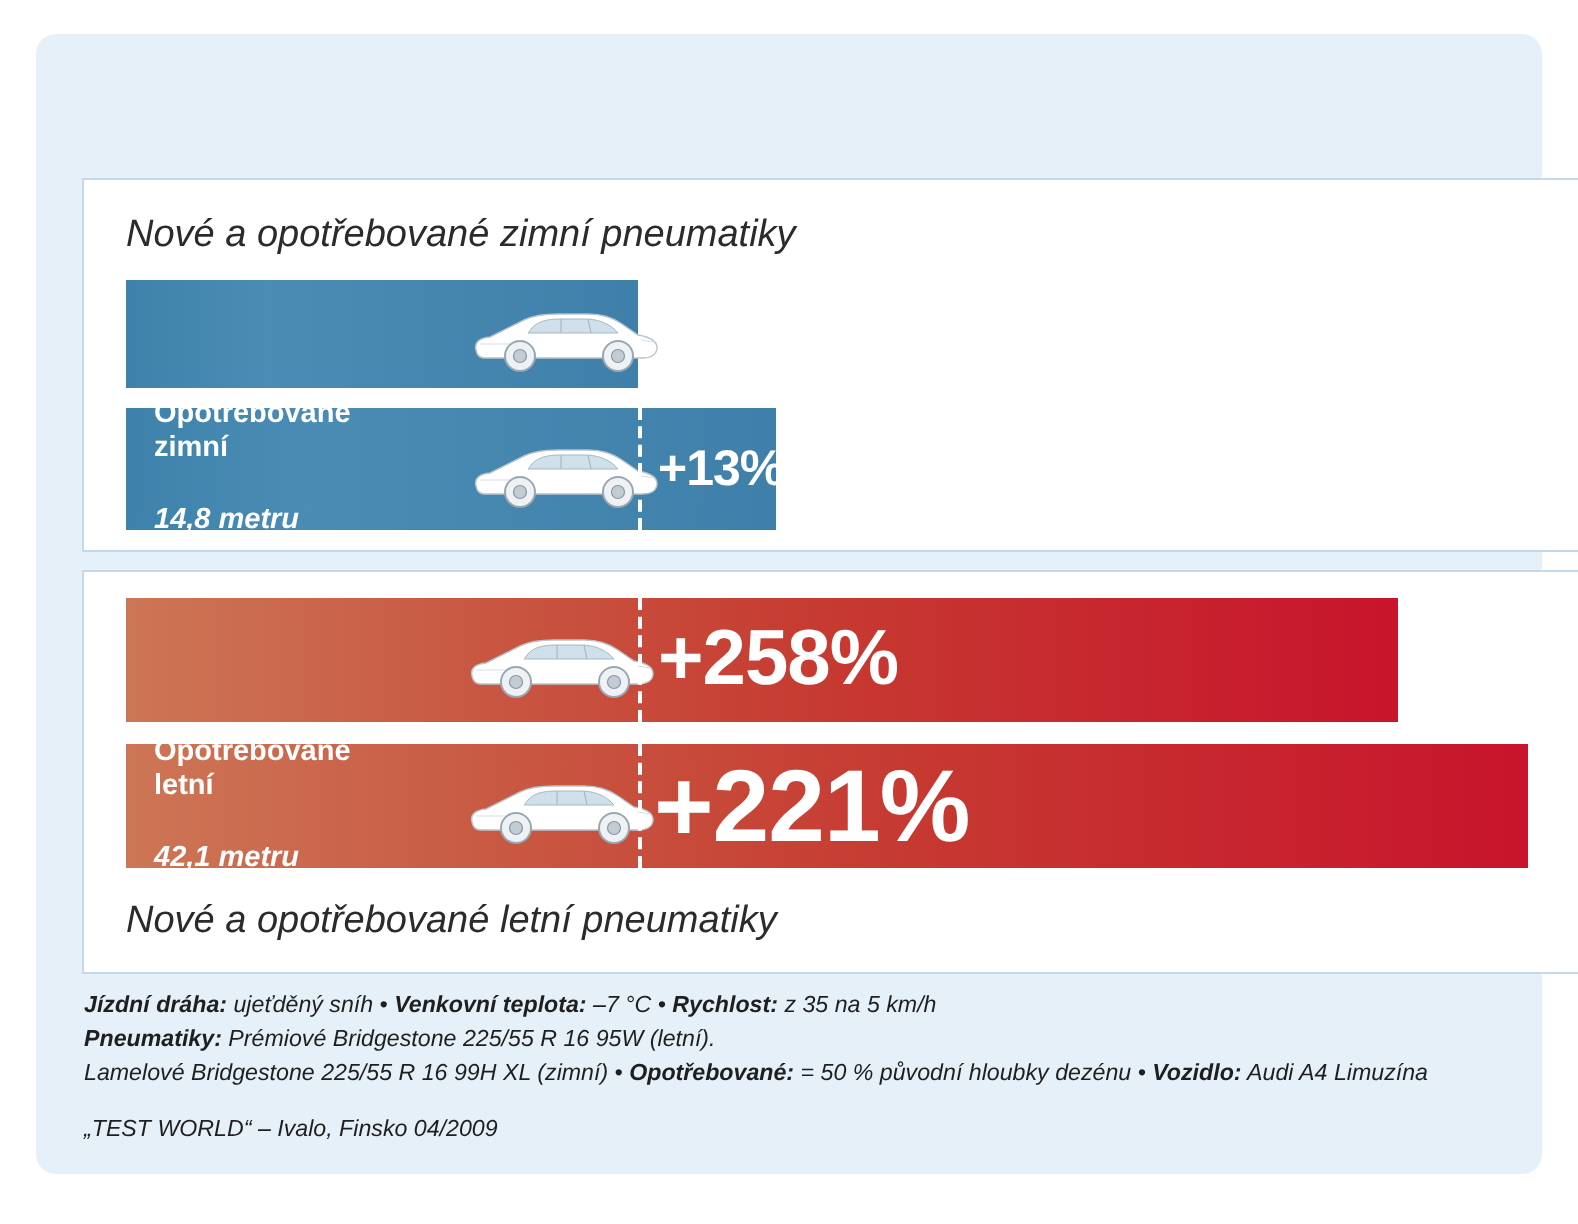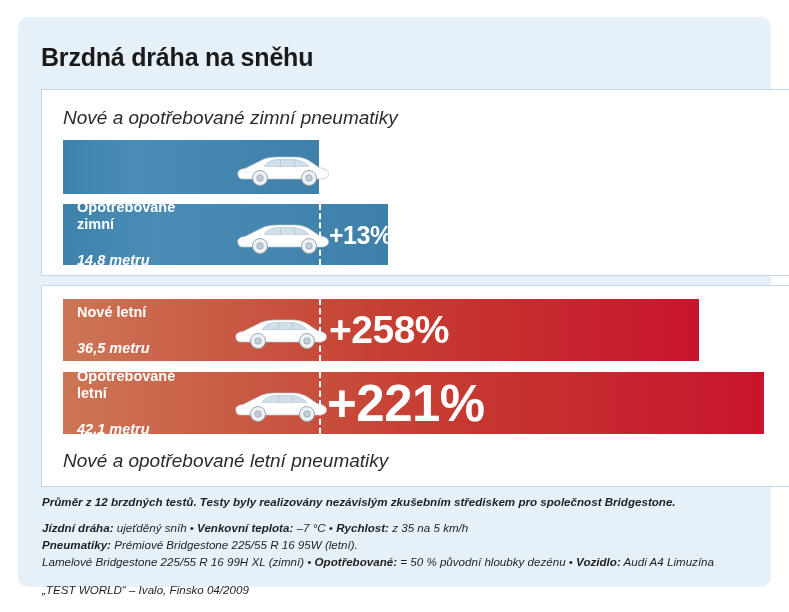--- a/index.html
+++ b/index.html
@@ -171,7 +171,6 @@
 
 <div id="infographic-card">
 
-  <div id="page-title">Brzdná dráha na sněhu</div>
 
   <div class="panel" id="winter-panel">
 

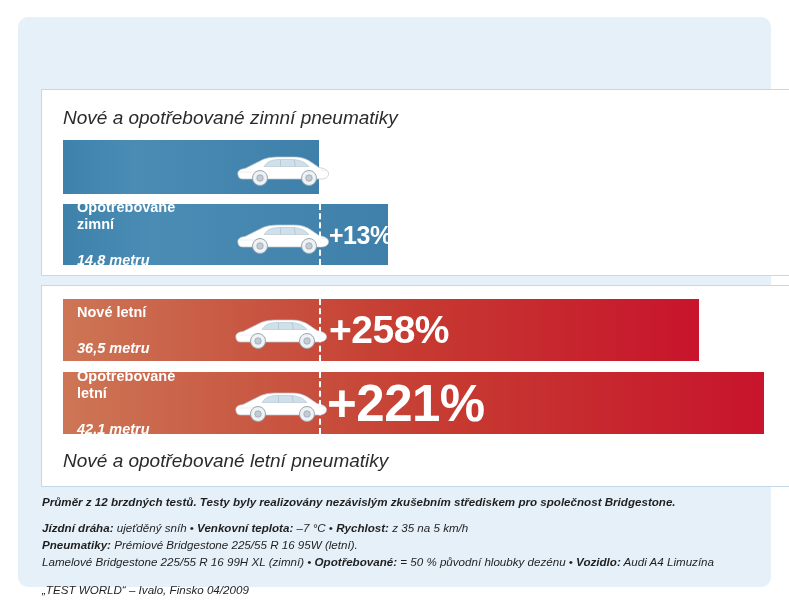--- a/index.html
+++ b/index.html
@@ -217,10 +217,6 @@
   <div class="panel" id="summer-panel">
 
     <div class="bar bar-red" id="bar-summer-new">
-      <div class="bar-label">
-        <span class="name">Nové letní</span>
-        <span class="dist">36,5 metru</span>
-      </div>
       <svg class="car" id="car-summer-new" viewBox="0 0 200 80">
         <path d="M10 56 C8 48 14 44 24 43 L58 26 C66 22 76 20 92 20 L122 20 C136 20 146 23 156 30 L172 41 C184 43 192 47 191 55 C190 61 184 64 176 64 L20 64 C13 64 11 61 10 56 Z" fill="#ffffff" stroke="#b9c4cc" stroke-width="1.4"></path>
         <path d="M66 34 C72 27 82 25 94 25 L118 25 C130 25 139 28 147 34 L152 39 L62 39 Z" fill="#cfe0ea" stroke="#a8b8c4" stroke-width="1"></path>

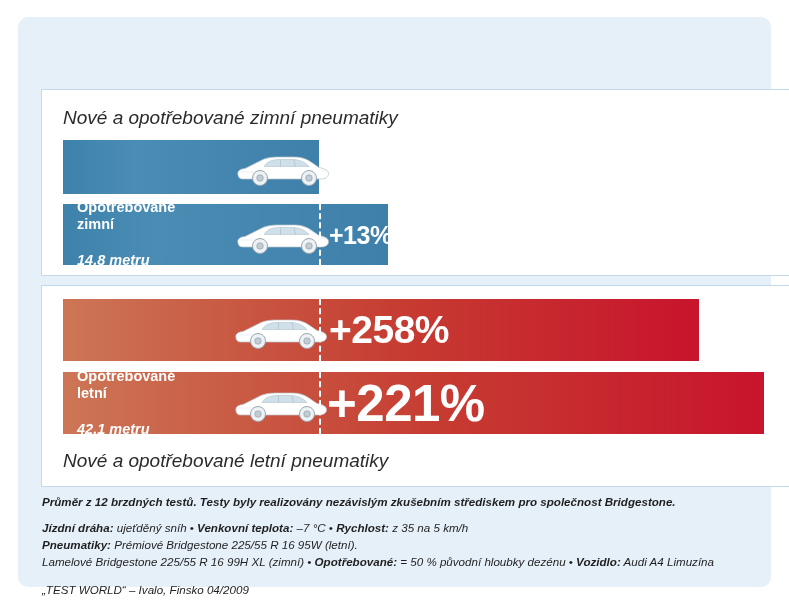--- a/index.html
+++ b/index.html
@@ -259,7 +259,6 @@
   </div>
 
   <div id="footnotes">
-    <div id="foot-headline">Průměr z 12 brzdných testů. Testy byly realizovány nezávislým zkušebním střediskem pro společnost Bridgestone.</div>
 
     <div class="foot-line"><b>Jízdní dráha:</b><span> ujeťděný sníh • </span><b>Venkovní teplota:</b><span> –7 °C • </span><b>Rychlost:</b><span> z 35 na 5 km/h</span></div>
 

